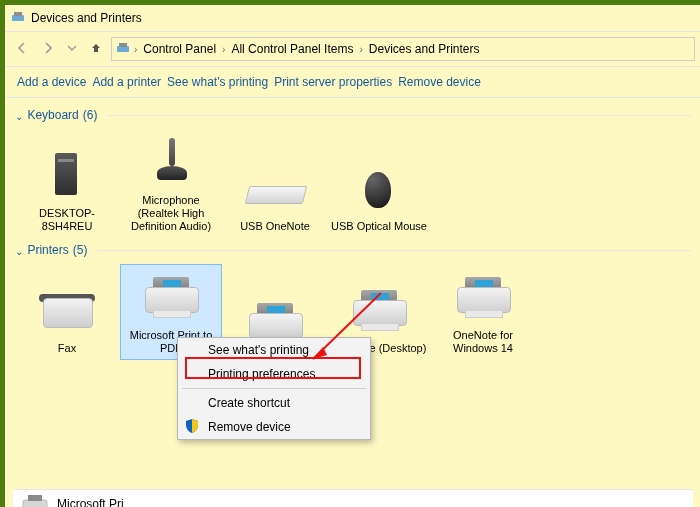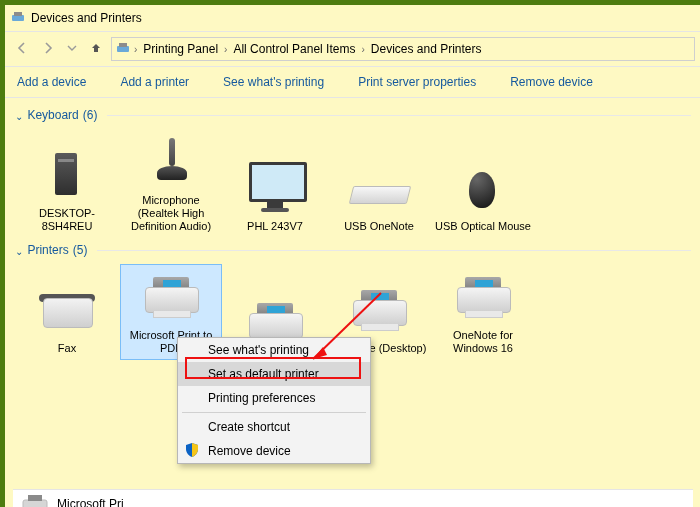--- a/index.html
+++ b/index.html
@@ -98,7 +98,7 @@
           </svg>
       </span>
       <span class="chev" data-interactable="true">›</span>
-      <span class="crumb" data-interactable="true">Printing Panel</span>
+      <span class="crumb" data-interactable="true">Control Panel</span>
       <span class="chev" data-interactable="true">›</span>
       <span class="crumb" data-interactable="true">All Control Panel Items</span>
       <span class="chev" data-interactable="true">›</span>

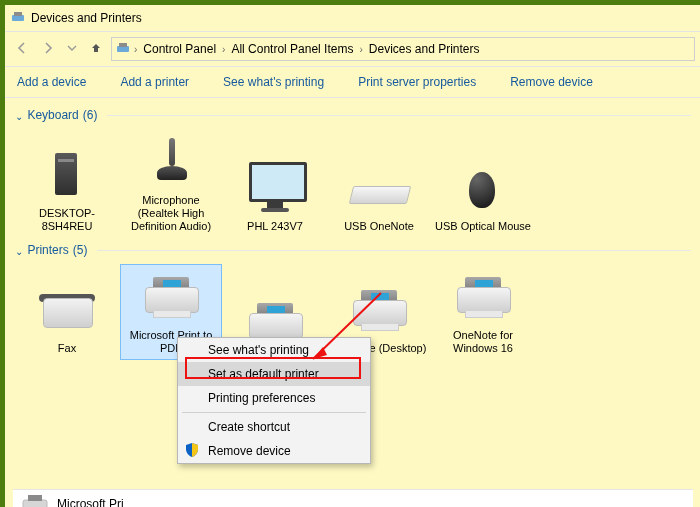--- a/index.html
+++ b/index.html
@@ -13,7 +13,7 @@
   .path{display:flex;align-items:center;border:1px solid #cfcfcf;height:22px;flex:1;padding:0 4px;gap:4px}
   .chev{color:#6a6a6a;font-size:10px}
   .crumb{white-space:nowrap;padding:0 2px}
-  .toolbar{display:flex;align-items:flex-end;gap:34px;padding:8px 12px;border-bottom:1px solid #e5e5e5}
+  .toolbar{display:flex;align-items:flex-end;gap:6px;padding:8px 12px;border-bottom:1px solid #e5e5e5}
   .tlink{color:#15599e}
   .content{padding:6px 10px;height:calc(100% - 26px - 34px - 35px);overflow:hidden;position:relative}
   .group-header{display:flex;align-items:center;gap:4px;color:#15599e;margin:4px 0 2px 0}

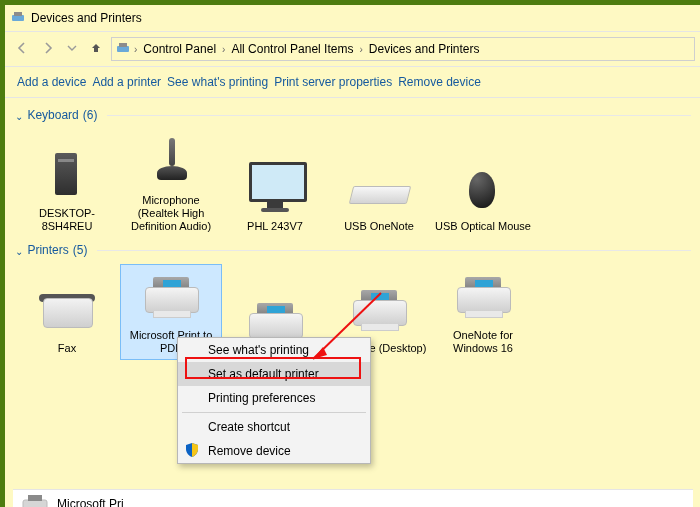--- a/index.html
+++ b/index.html
@@ -138,14 +138,6 @@
         <div data-interactable="false">Microphone (Realtek High Definition Audio)</div>
       </div>
       <div class="item" data-interactable="true">
-        <div class="ico mon" data-interactable="false">
-            <div class="scr"></div>
-            <div class="std"></div>
-            <div class="ft"></div>
-          </div>
-        <div data-interactable="false">PHL 243V7</div>
-      </div>
-      <div class="item" data-interactable="true">
         <div class="ico kbd" data-interactable="false">
             <div class="k"></div>
           </div>

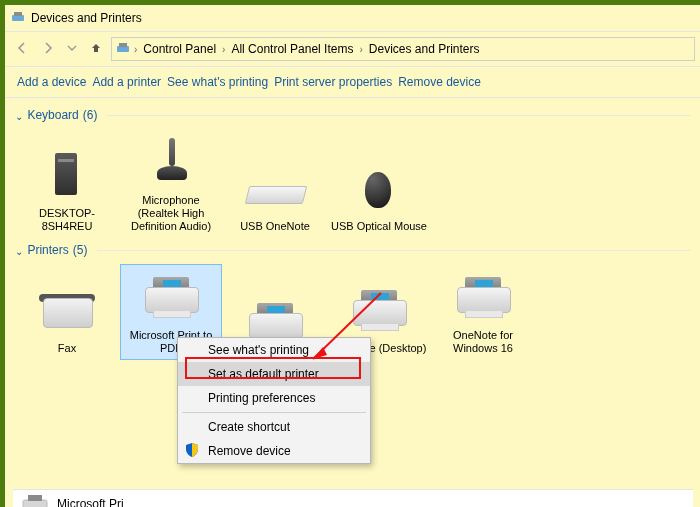--- a/index.html
+++ b/index.html
@@ -199,7 +199,7 @@
             <div class="body"></div>
             <div class="tray"></div>
           </div>
-        <div data-interactable="false">OneNote for Windows 16</div>
+        <div data-interactable="false">OneNote for Windows 14</div>
       </div>
     </div>
 

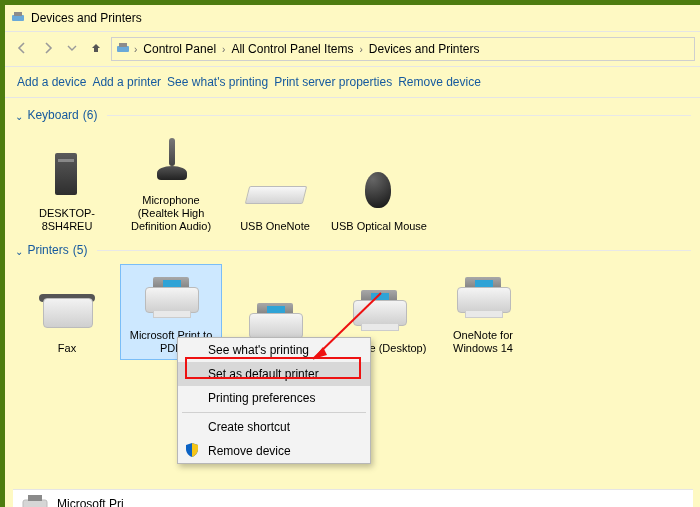--- a/index.html
+++ b/index.html
@@ -216,7 +216,6 @@
 
   <div class="ctx" data-interactable="false">
     <div class="row" data-interactable="true">See what's printing</div>
-    <div class="row hover" data-interactable="true">Set as default printer</div>
     <div class="row" data-interactable="true">Printing preferences</div>
     <hr data-interactable="false">
     <div class="row" data-interactable="true">Create shortcut</div>

